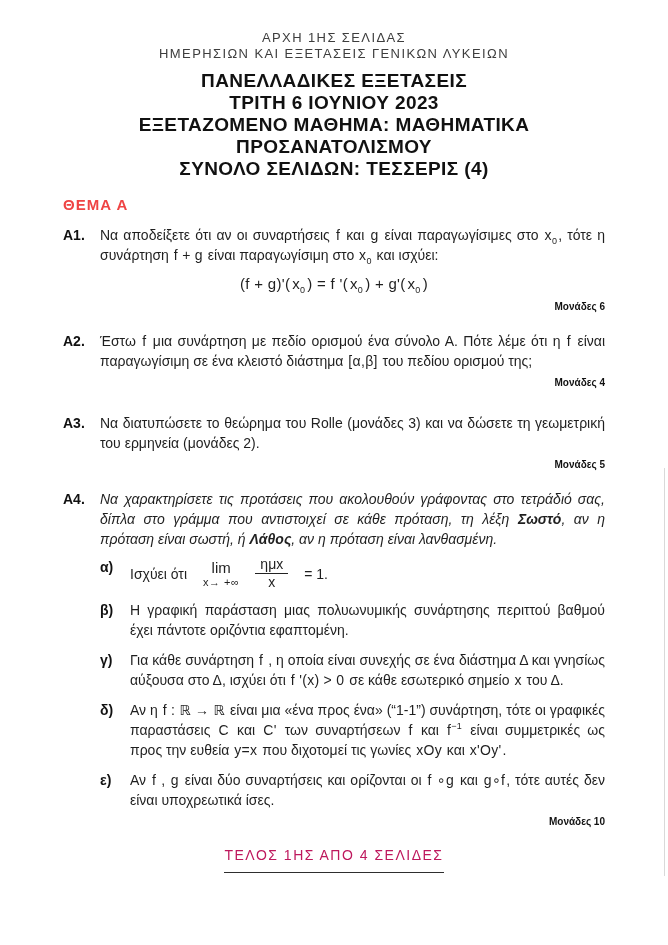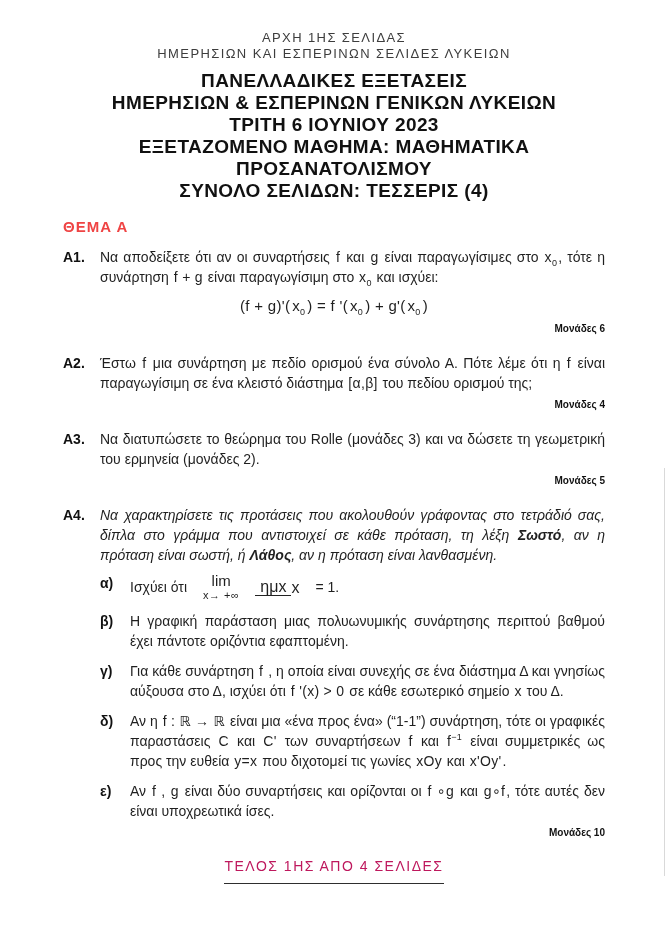--- a/index.html
+++ b/index.html
@@ -68,7 +68,7 @@
 
   <header class="hdr">
     <div class="hdr-small">ΑΡΧΗ 1ΗΣ ΣΕΛΙΔΑΣ</div>
-    <div class="hdr-small">ΗΜΕΡΗΣΙΩΝ ΚΑΙ ΕΣΠΕΡΙΝΩΝ ΣΕΛΙΔΕΣ ΛΥΚΕΙΩΝ</div>
+    <div class="hdr-small">ΗΜΕΡΗΣΙΩΝ ΚΑΙ ΕΞΕΤΑΣΕΙΣ ΓΕΝΙΚΩΝ ΛΥΚΕΙΩΝ</div>
     <div class="hdr-bold-block">
       <div class="hdr-bold">ΠΑΝΕΛΛΑΔΙΚΕΣ ΕΞΕΤΑΣΕΙΣ</div>
       <div class="hdr-bold">ΗΜΕΡΗΣΙΩΝ &amp; ΕΣΠΕΡΙΝΩΝ ΓΕΝΙΚΩΝ ΛΥΚΕΙΩΝ</div>

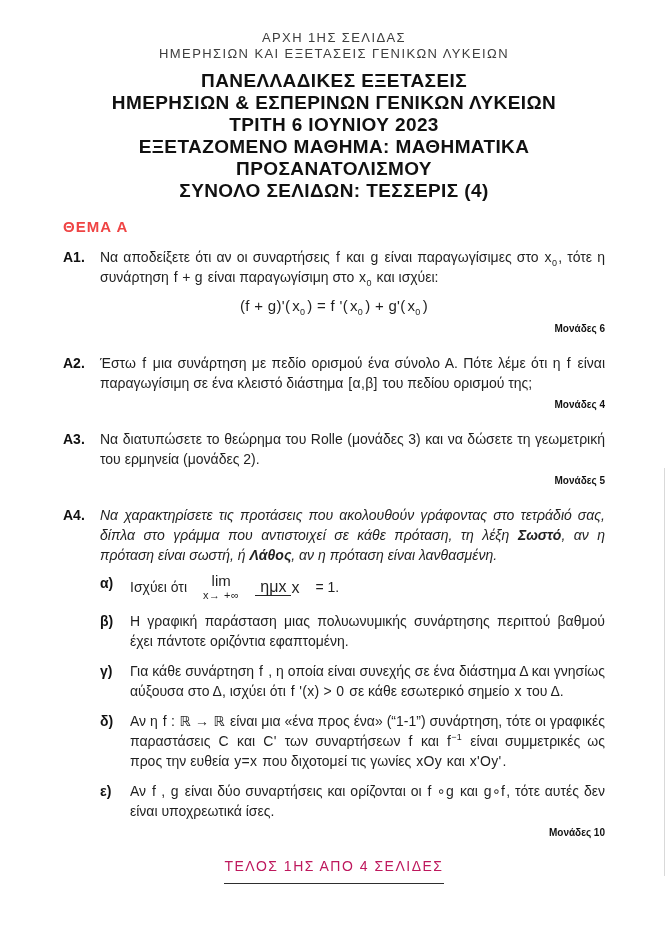--- a/index.html
+++ b/index.html
@@ -71,7 +71,6 @@
     <div class="hdr-small">ΗΜΕΡΗΣΙΩΝ ΚΑΙ ΕΞΕΤΑΣΕΙΣ ΓΕΝΙΚΩΝ ΛΥΚΕΙΩΝ</div>
     <div class="hdr-bold-block">
       <div class="hdr-bold">ΠΑΝΕΛΛΑΔΙΚΕΣ ΕΞΕΤΑΣΕΙΣ</div>
-      <div class="hdr-bold">ΗΜΕΡΗΣΙΩΝ &amp; ΕΣΠΕΡΙΝΩΝ ΓΕΝΙΚΩΝ ΛΥΚΕΙΩΝ</div>
       <div class="hdr-bold">ΤΡΙΤΗ 6 ΙΟΥΝΙΟΥ 2023</div>
       <div class="hdr-bold">ΕΞΕΤΑΖΟΜΕΝΟ ΜΑΘΗΜΑ: ΜΑΘΗΜΑΤΙΚΑ ΠΡΟΣΑΝΑΤΟΛΙΣΜΟΥ</div>
       <div class="hdr-bold">ΣΥΝΟΛΟ ΣΕΛΙΔΩΝ: ΤΕΣΣΕΡΙΣ (4)</div>

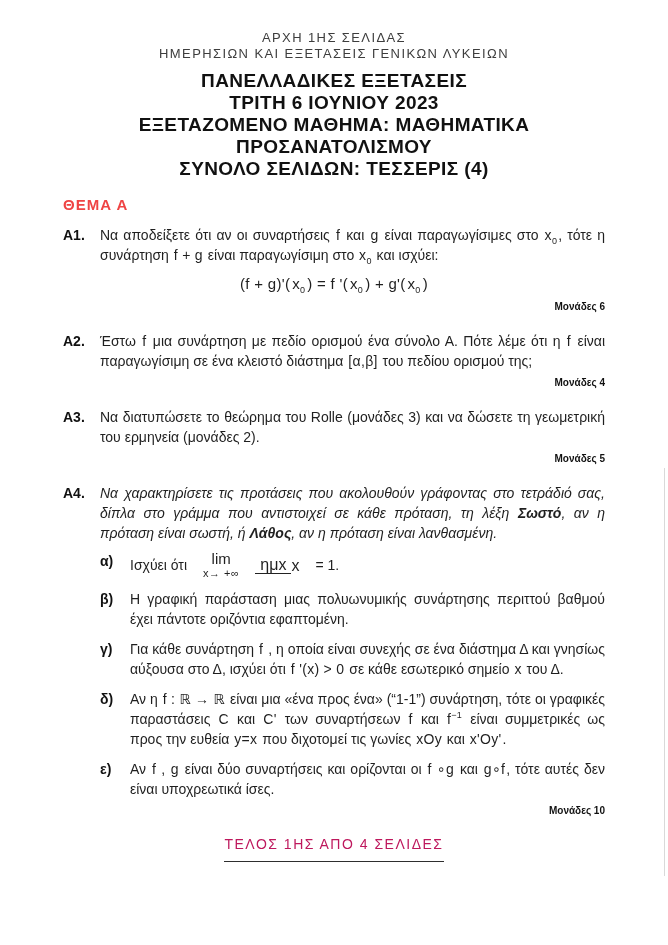--- a/index.html
+++ b/index.html
@@ -96,7 +96,7 @@
     <div class="points">Μονάδες 4</div>
   </section>
 
-  <section class="q" style="margin-top:14px;">
+  <section class="q" style="margin-top:20px;">
     <div class="qrow">
       <span class="qlabel">Α3.</span>
       <p class="qbody"><span class="run">Να διατυπώσετε το θεώρημα του Rolle (μονάδες 3) και να δώσετε τη γεωμετρική του ερμηνεία (μονάδες 2).</span></p>

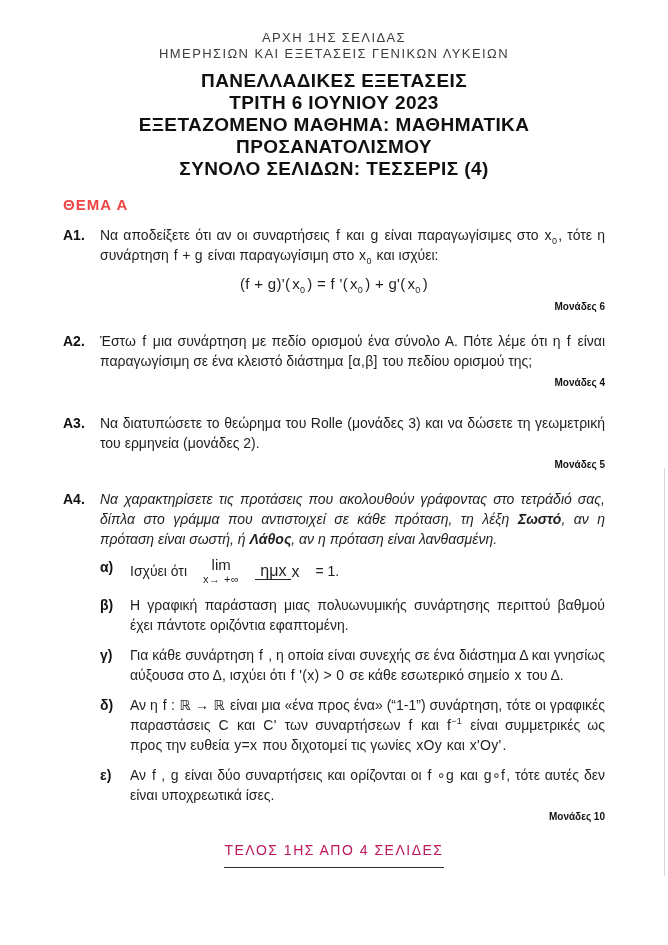--- a/index.html
+++ b/index.html
@@ -47,7 +47,7 @@
   .limcol{display:inline-flex;flex-direction:column;align-items:center;}
   .limword{font-size:15px;line-height:15px;}
   .limsub{font-size:11px;line-height:12px;margin-top:1px;letter-spacing:0.5px;}
-  .frac{display:inline-flex;flex-direction:row;align-items:center;font-size:16px;}
+  .frac{display:inline-flex;flex-direction:column;align-items:center;font-size:14px;}
   .fnum{border-bottom:1.4px solid #222;padding:0 5px 1px 5px;line-height:15px;}
   .fden{padding-top:1px;line-height:15px;}
 

